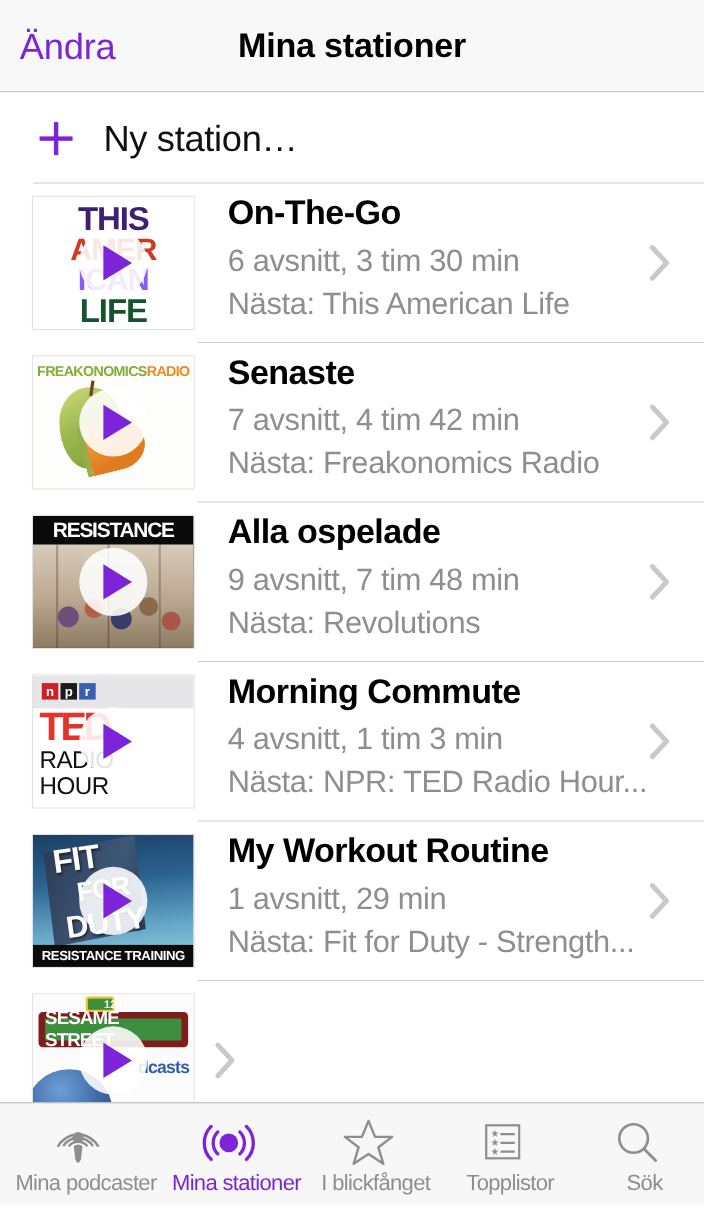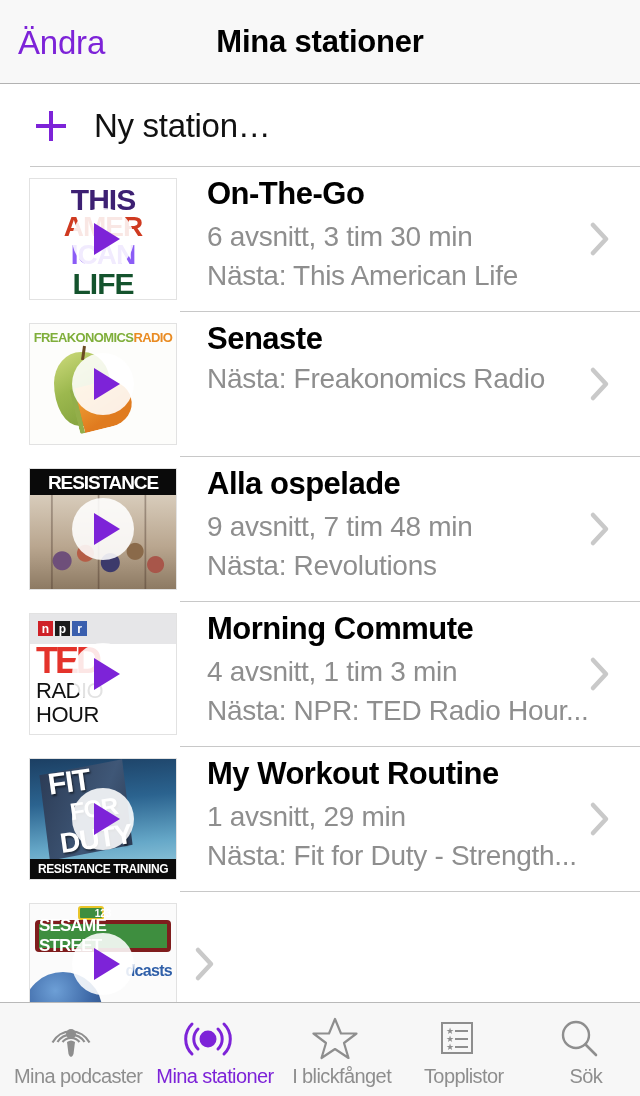--- a/index.html
+++ b/index.html
@@ -365,6 +365,7 @@
       </div>
       <div class="row-text">
         <div class="row-title">Senaste</div>
+        <div class="row-sub">7 avsnitt, 4 tim 42 min</div>
         <div class="row-next">Nästa: Freakonomics Radio</div>
       </div>
       <div class="chevron">

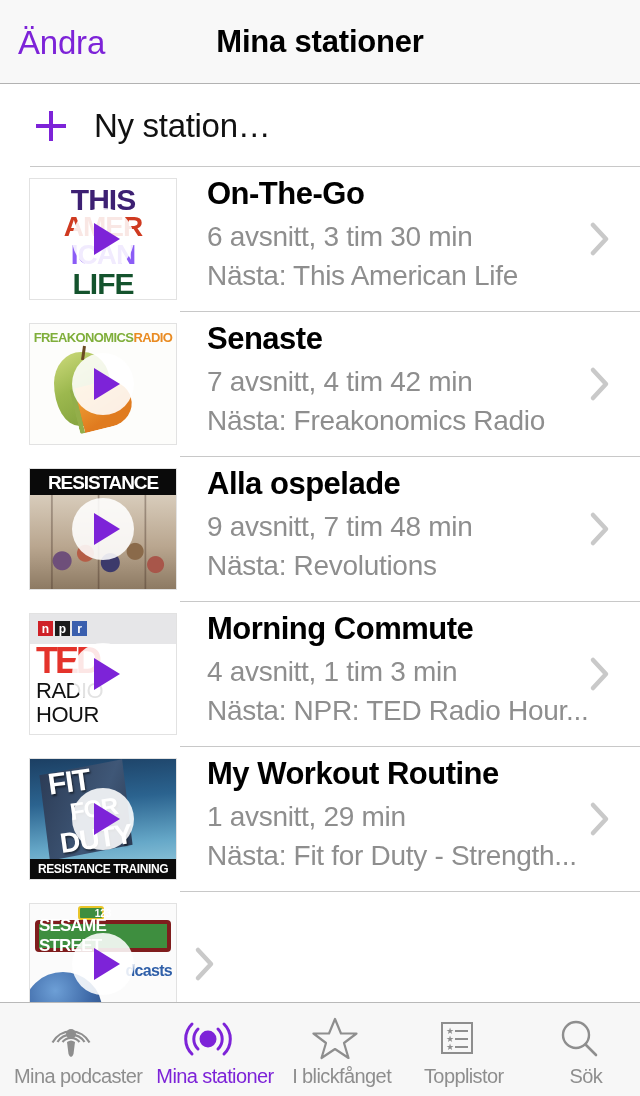--- a/index.html
+++ b/index.html
@@ -262,7 +262,7 @@
   }
   .sesame .sign {
     position:absolute; top:16px; left:5px; right:5px; height:32px;
-    background:#3e8e3f; border:4px solid #7f1d1d; border-radius:4px;
+    background:#3e8e3f; border:6px solid #7f1d1d; border-radius:4px;
     display:flex; align-items:center; justify-content:center;
     color:#fff; font-size:17px; font-weight:bold; letter-spacing:-0.8px;
   }

